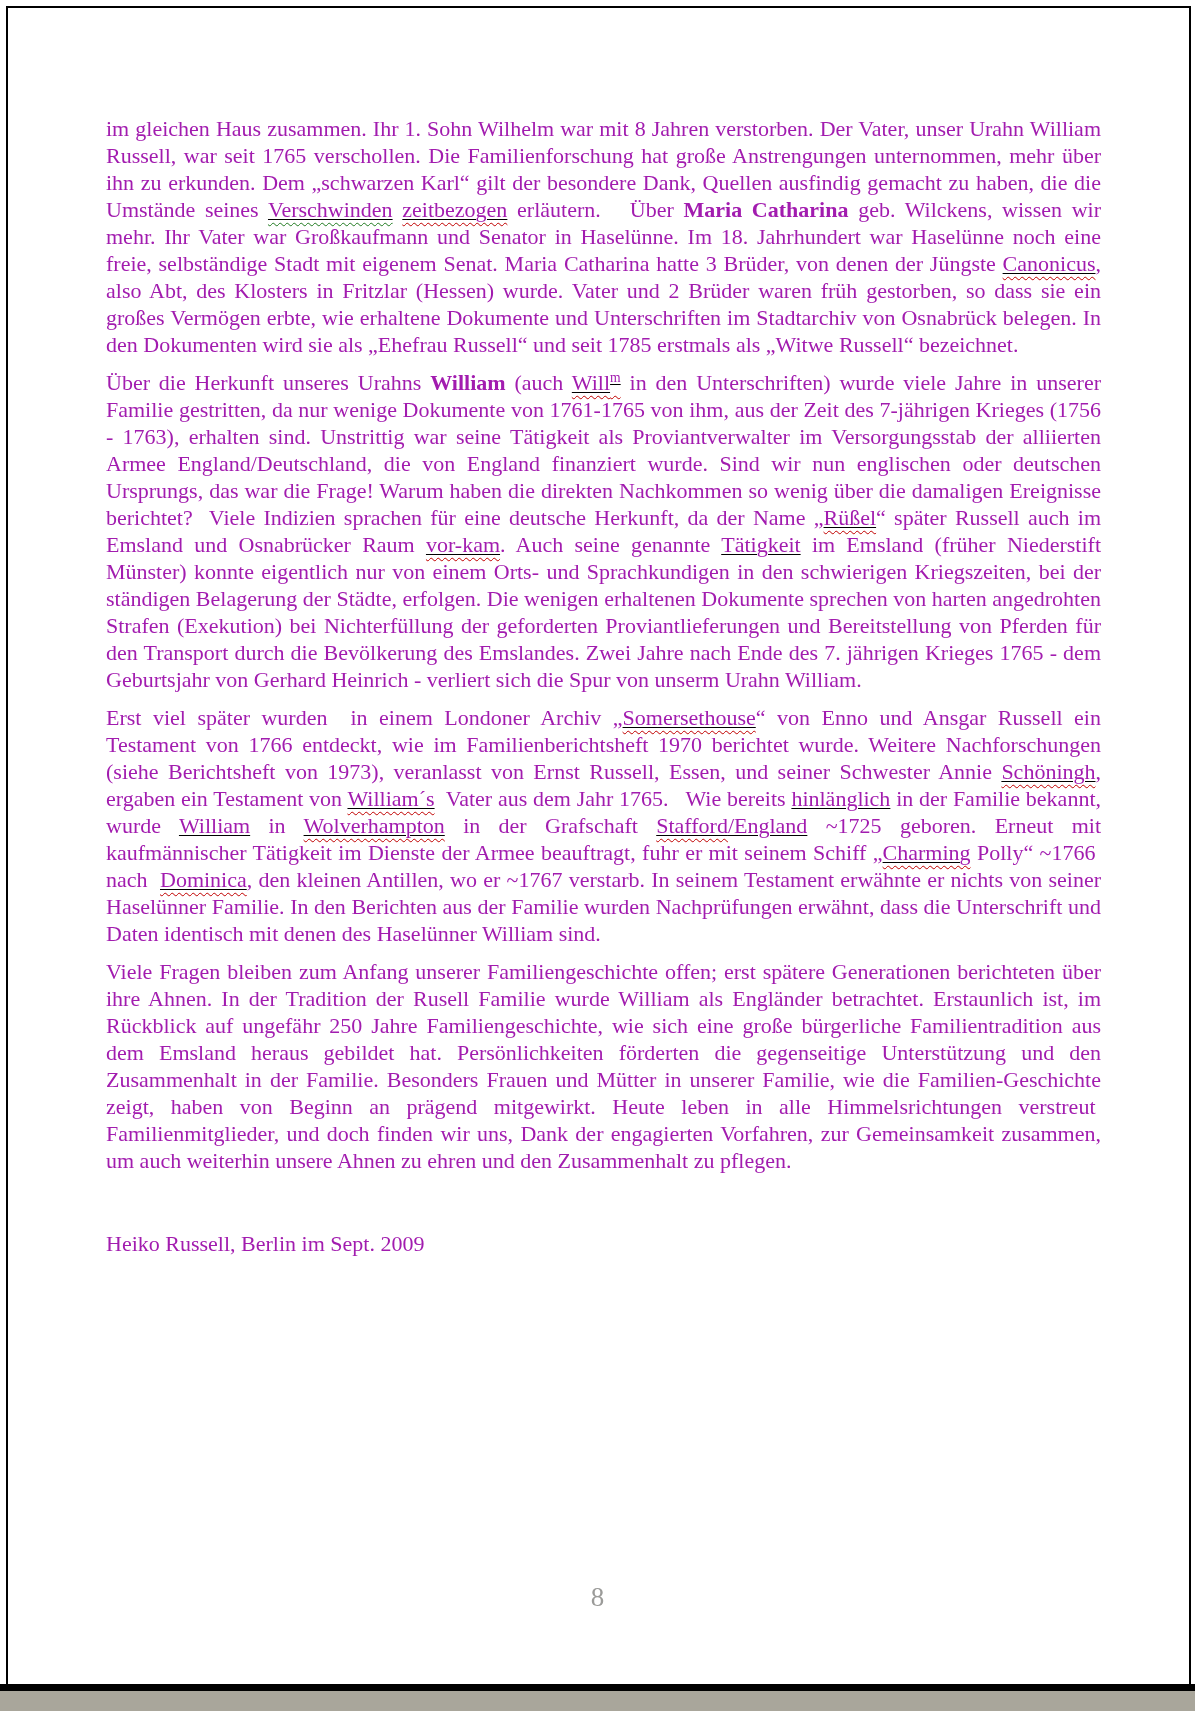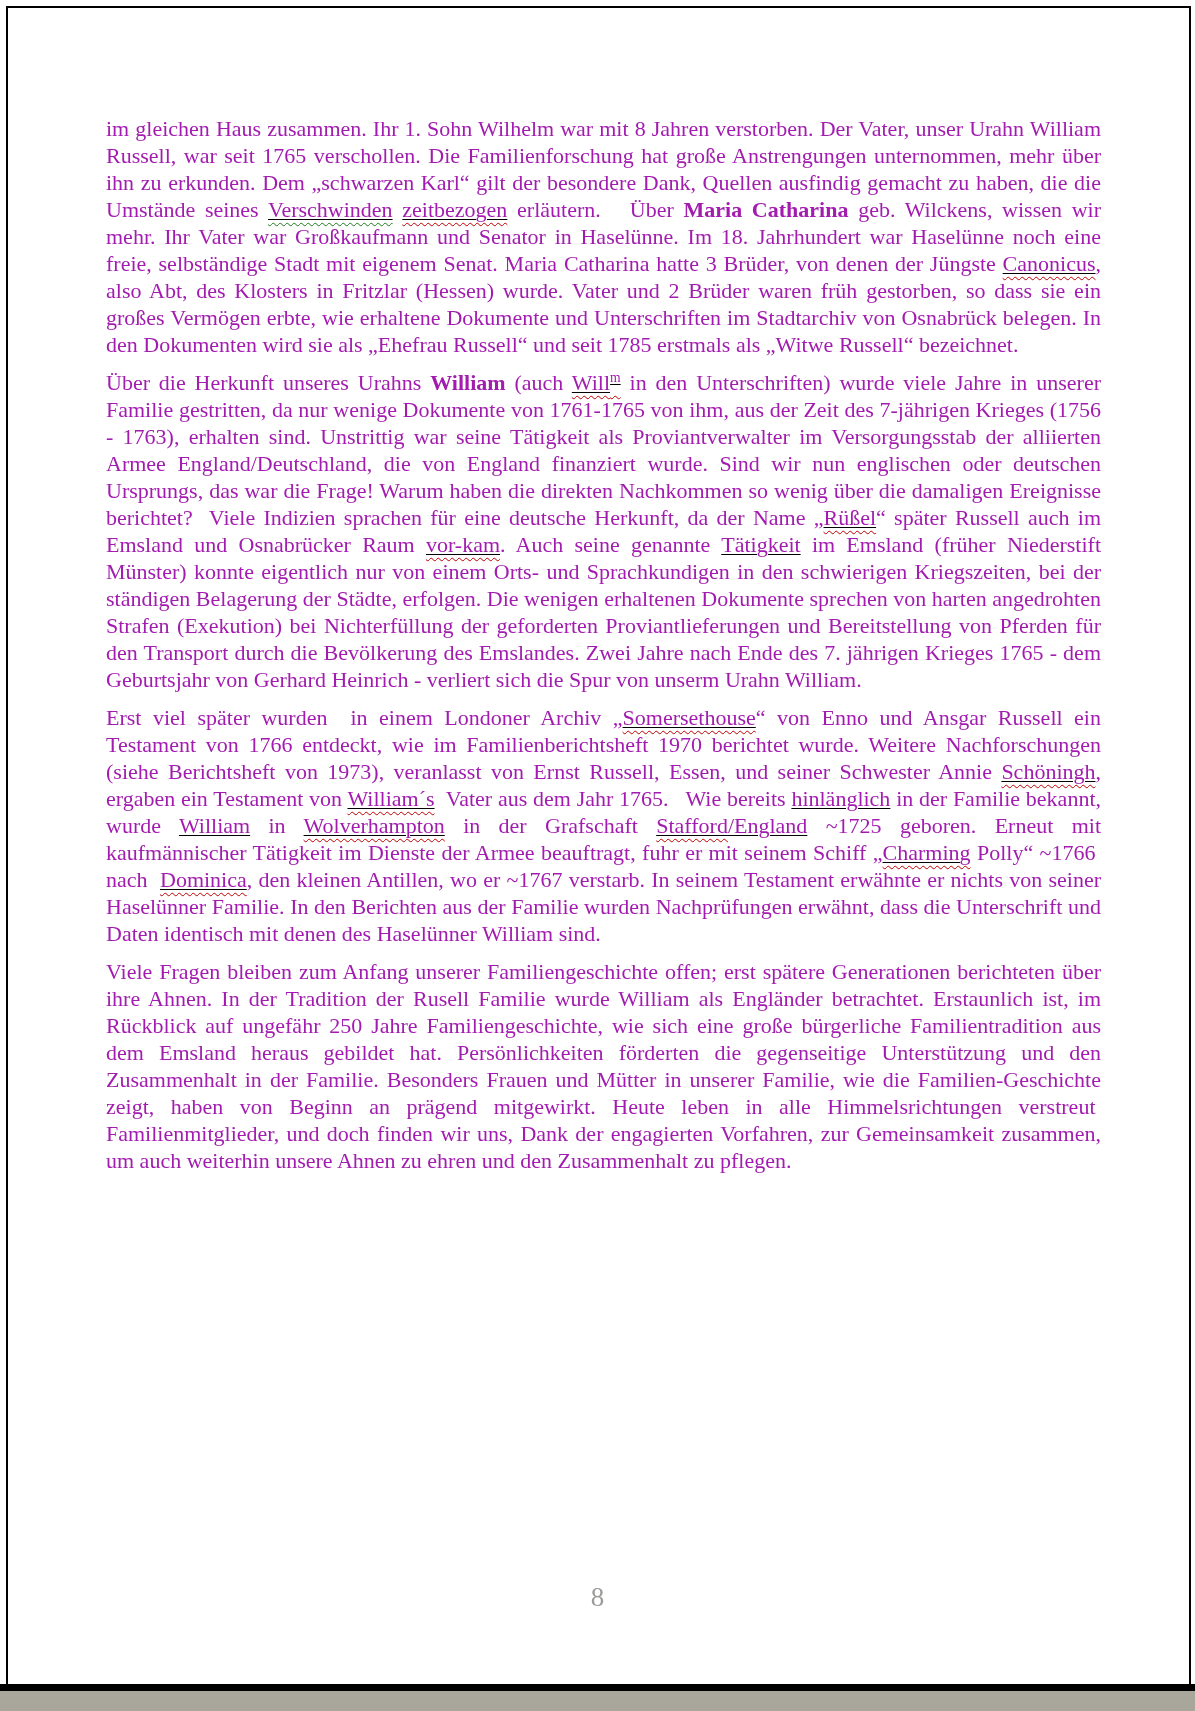--- a/index.html
+++ b/index.html
@@ -92,6 +92,7 @@
       <p class="para"><span>Über die Herkunft unseres Urahns </span><span class="bold">William</span><span> (auch </span><span class="sq-red"><span class="ul">Will</span></span><span class="sq-red"><sup class="ul">m</sup></span><span> in den Unterschriften) wurde viele Jahre in unserer Familie gestritten, da nur wenige Dokumente von 1761-1765 von ihm, aus der Zeit des 7-jährigen Krieges (1756 - 1763), erhalten sind. Unstrittig war seine Tätigkeit als Proviantverwalter im Versorgungsstab der alliierten Armee England/Deutschland, die von England finanziert wurde. Sind wir nun englischen oder deutschen Ursprungs, das war die Frage! Warum haben die direkten Nachkommen so wenig über die damaligen Ereignisse berichtet?&nbsp; Viele Indizien sprachen für eine deutsche Herkunft, da der Name „</span><span class="sq-red"><span class="ul">Rüßel</span></span><span>“ später Russell auch im Emsland und Osnabrücker Raum </span><span class="sq-red"><span class="ul">vor-kam</span></span><span>. Auch seine genannte </span><span class="ul">Tätigkeit</span><span> im Emsland (früher Niederstift Münster) konnte eigentlich nur von einem Orts- und Sprachkundigen in den schwierigen Kriegszeiten, bei der ständigen Belagerung der Städte, erfolgen. Die wenigen erhaltenen Dokumente sprechen von harten angedrohten Strafen (Exekution) bei Nichterfüllung der geforderten Proviantlieferungen und Bereitstellung von Pferden für den Transport durch die Bevölkerung des Emslandes. Zwei Jahre nach Ende des 7. jährigen Krieges 1765 - dem Geburtsjahr von Gerhard Heinrich - verliert sich die Spur von unserm Urahn William.</span></p>
       <p class="para"><span>Erst viel später wurden&nbsp; in einem Londoner Archiv „</span><span class="sq-red"><span class="ul">Somersethouse</span></span><span>“ von Enno und Ansgar Russell ein Testament von 1766 entdeckt, wie im Familienberichtsheft 1970 berichtet wurde. Weitere Nachforschungen (siehe Berichtsheft von 1973), veranlasst von Ernst Russell, Essen, und seiner Schwester Annie </span><span class="sq-red"><span class="ul">Schöningh</span></span><span>, ergaben ein Testament von </span><span class="sq-red"><span class="ul">William´s</span></span><span>&nbsp; Vater aus dem Jahr 1765.&nbsp;&nbsp; Wie bereits </span><span class="ul">hinlänglich</span><span> in der Familie bekannt, wurde </span><span class="ul">William</span><span> in </span><span class="sq-red"><span class="ul">Wolverhampton</span></span><span> in der Grafschaft </span><span class="sq-red"><span class="ul">Stafford</span></span><span class="ul">/England</span><span> ~1725 geboren. Erneut mit kaufmännischer Tätigkeit im Dienste der Armee beauftragt, fuhr er mit seinem Schiff „</span><span class="sq-red"><span class="ul">Charming</span></span><span> Polly“ ~1766&nbsp; nach&nbsp; </span><span class="sq-red"><span class="ul">Dominica</span></span><span>, den kleinen Antillen, wo er ~1767 verstarb. In seinem Testament erwähnte er nichts von seiner Haselünner Familie. In den Berichten aus der Familie wurden Nachprüfungen erwähnt, dass die Unterschrift und Daten identisch mit denen des Haselünner William sind.</span></p>
       <p class="para"><span>Viele Fragen bleiben zum Anfang unserer Familiengeschichte offen; erst spätere Generationen berichteten über ihre Ahnen. In der Tradition der Rusell Familie wurde William als Engländer betrachtet. Erstaunlich ist, im Rückblick auf ungefähr 250 Jahre Familiengeschichte, wie sich eine große bürgerliche Familientradition aus dem Emsland heraus gebildet hat. Persönlichkeiten förderten die gegenseitige Unterstützung und den Zusammenhalt in der Familie. Besonders Frauen und Mütter in unserer Familie, wie die Familien-Geschichte zeigt, haben von Beginn an prägend mitgewirkt. Heute leben in alle Himmelsrichtungen verstreut&nbsp; Familienmitglieder, und doch finden wir uns, Dank der engagierten Vorfahren, zur Gemeinsamkeit zusammen, um auch weiterhin unsere Ahnen zu ehren und den Zusammenhalt zu pflegen.</span></p>
+      <p class="para signature"><span>Heiko Russell, Berlin im Sept. 2009</span></p>
     </div>
 
   <div class="page-number">8</div>

